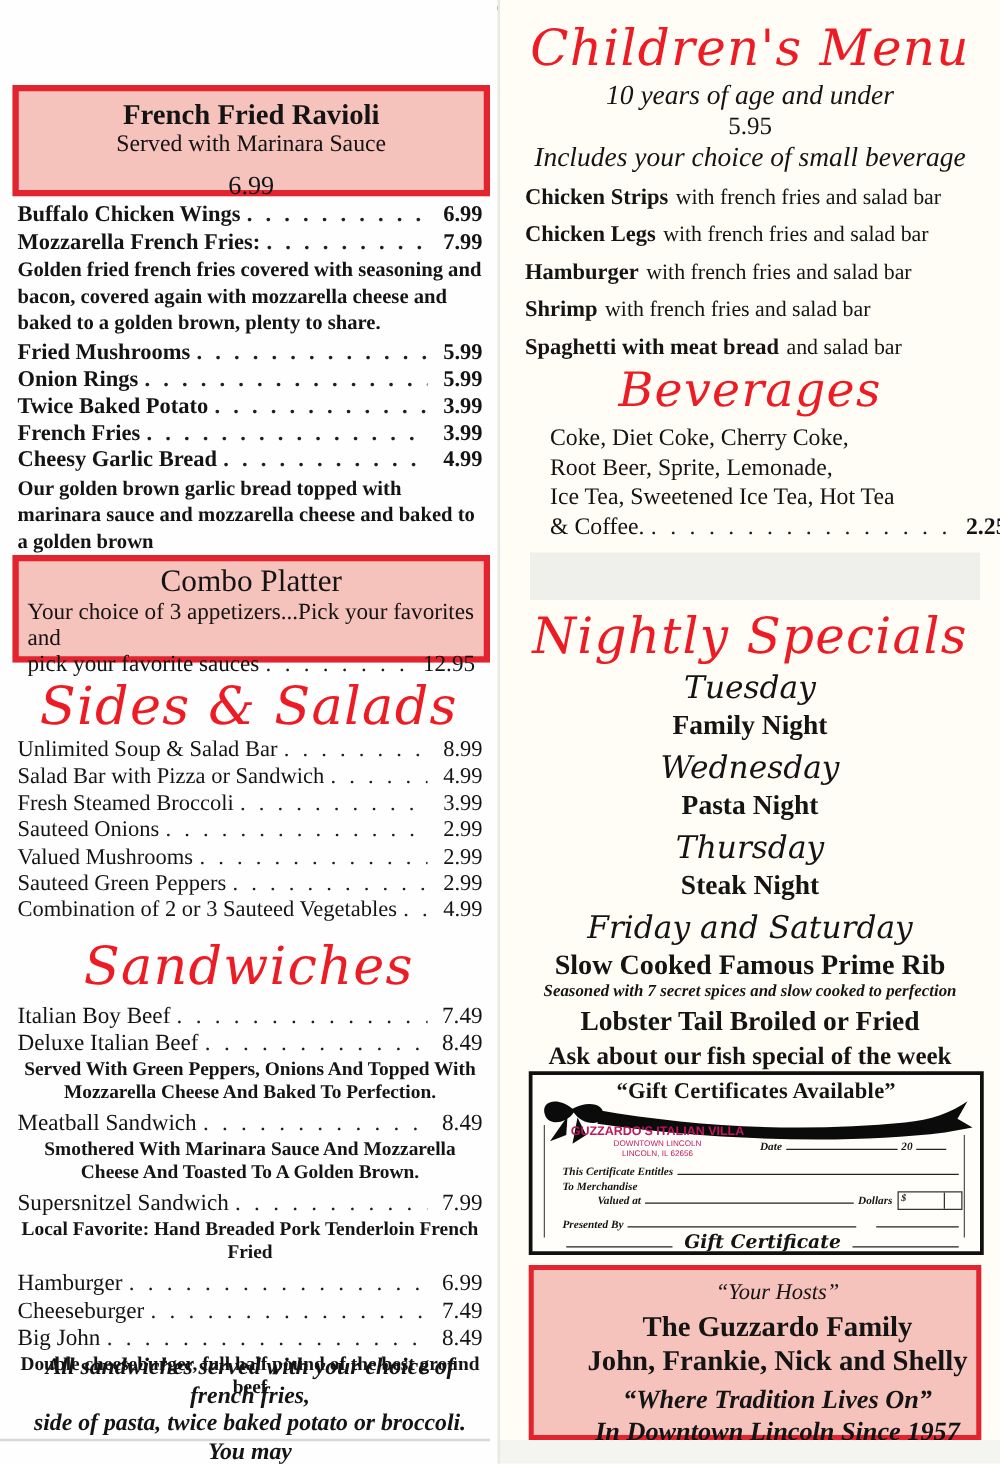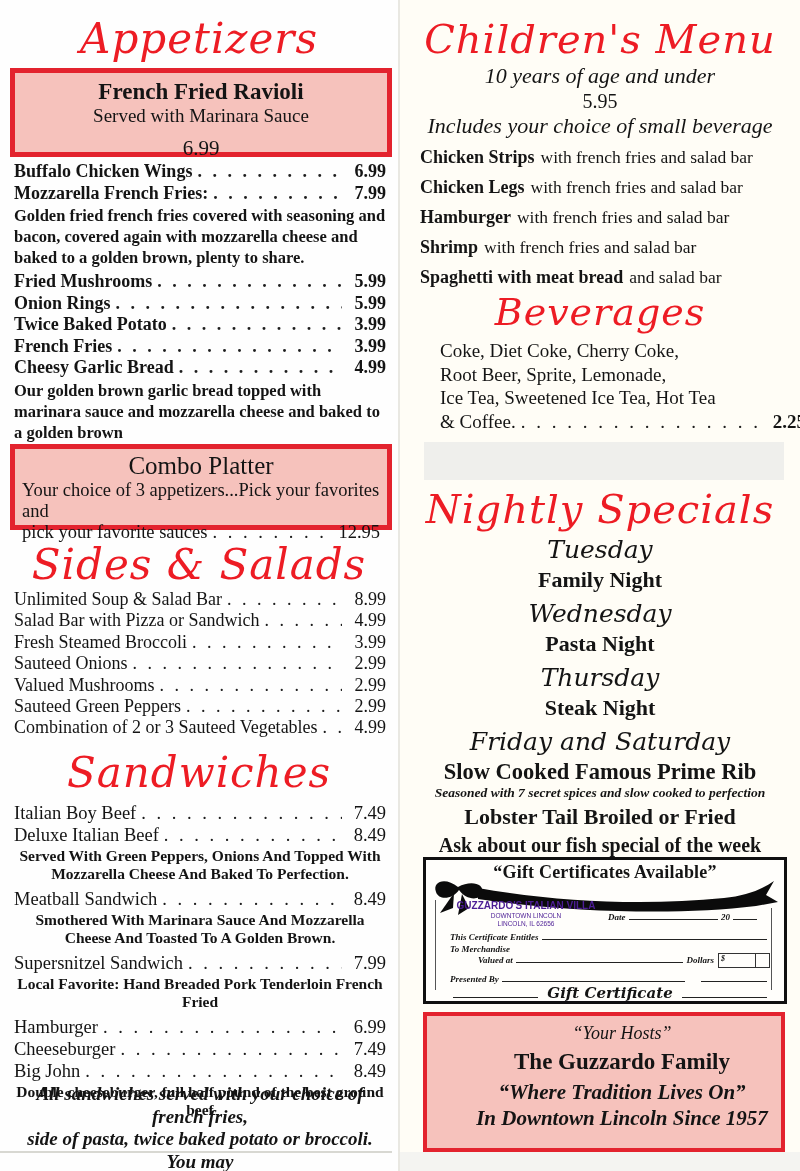--- a/index.html
+++ b/index.html
@@ -106,7 +106,6 @@
 
   <div class="page-left">
 
-    <div class="abs script-title" style="left:0;top:14px;width:398px;font-size:42px;">Appetizers</div>
 
     <div class="abs red-box" style="left:10px;top:68px;width:382px;height:89px;">
       <div class="rav-name">French Fried Ravioli</div>

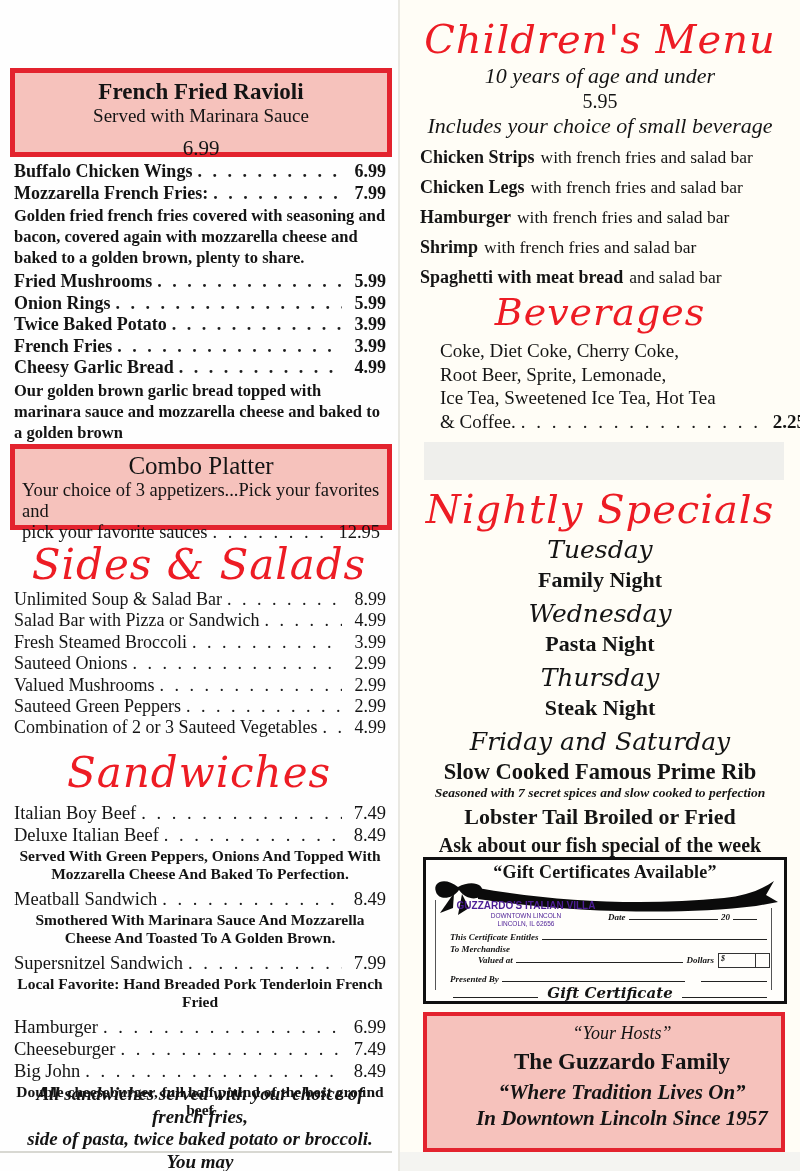--- a/index.html
+++ b/index.html
@@ -67,7 +67,7 @@
   
   .gift-box{border:3px solid #101010;background:#fffefb;}
   .gc-head{text-align:center;font-weight:bold;font-size:18px;padding-top:2px;letter-spacing:.2px;}
-  .gc-brand{position:absolute;left:30px;top:40px;width:140px;text-align:center;color:#4c1d95;}
+  .gc-brand{position:absolute;left:30px;top:40px;width:140px;text-align:center;color:#be185d;}
   .gc-brand .b1{font-weight:bold;font-size:10px;font-family:"Liberation Sans",sans-serif;}
   .gc-brand .b2{font-size:6.5px;font-family:"Liberation Sans",sans-serif;margin-top:1px;}
   .gc-row{position:absolute;display:flex;align-items:baseline;font-size:9px;font-style:italic;font-weight:bold;}

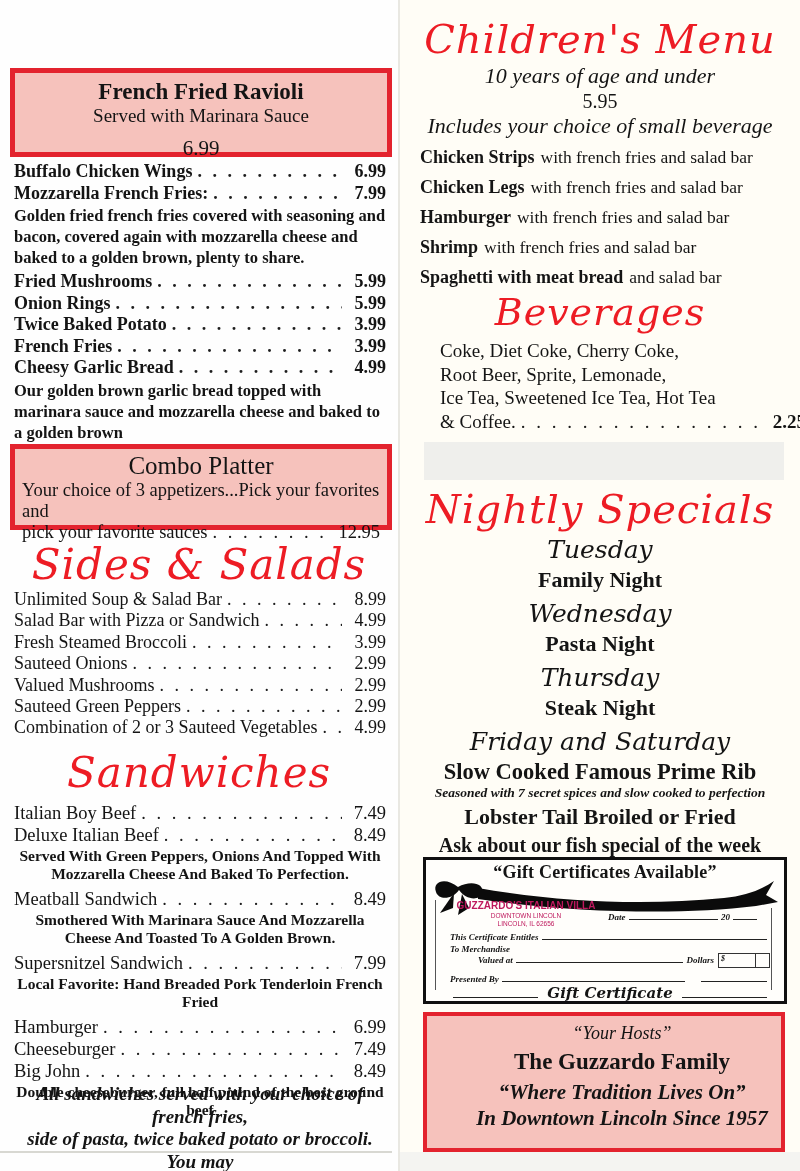--- a/index.html
+++ b/index.html
@@ -423,6 +423,7 @@
     <div class="abs hosts-box" style="left:23px;top:1012px;width:362px;height:140px;padding-left:36px;">
       <div class="h-quote">“Your Hosts”</div>
       <div class="h-fam">The Guzzardo Family</div>
+      <div class="h-names">John, Frankie, Nick and Shelly</div>
       <div class="h-trad">“Where Tradition Lives On”</div>
       <div class="h-since">In Downtown Lincoln Since 1957</div>
     </div>

